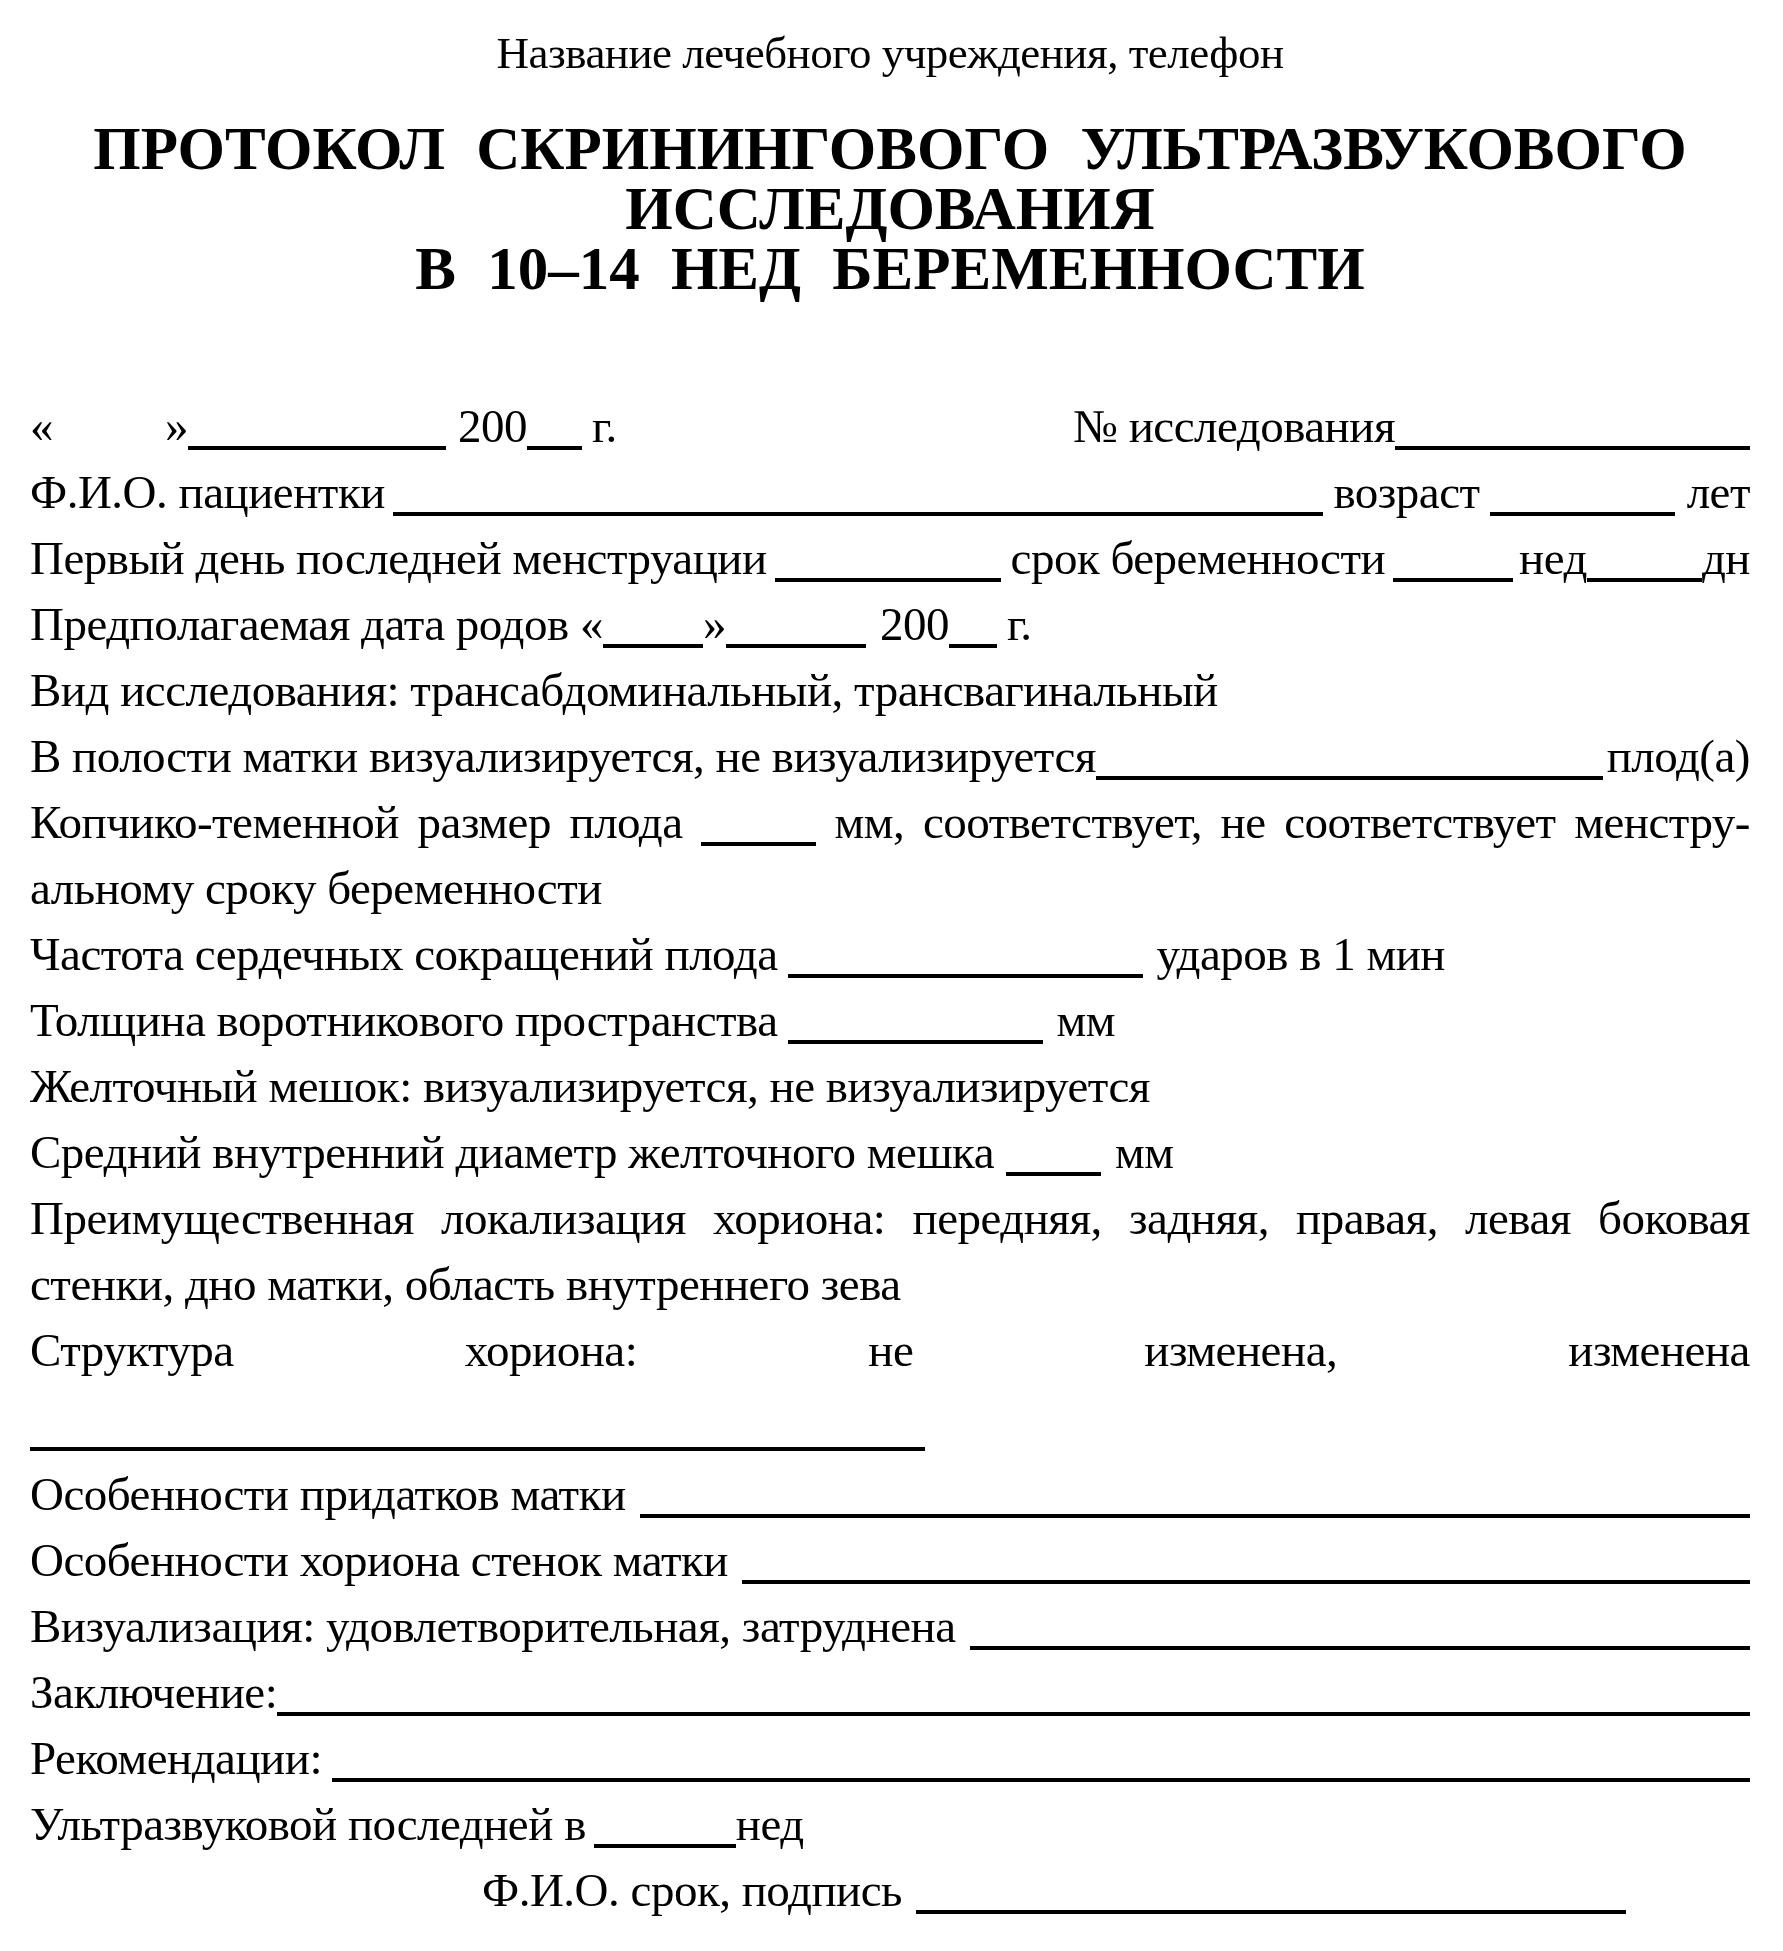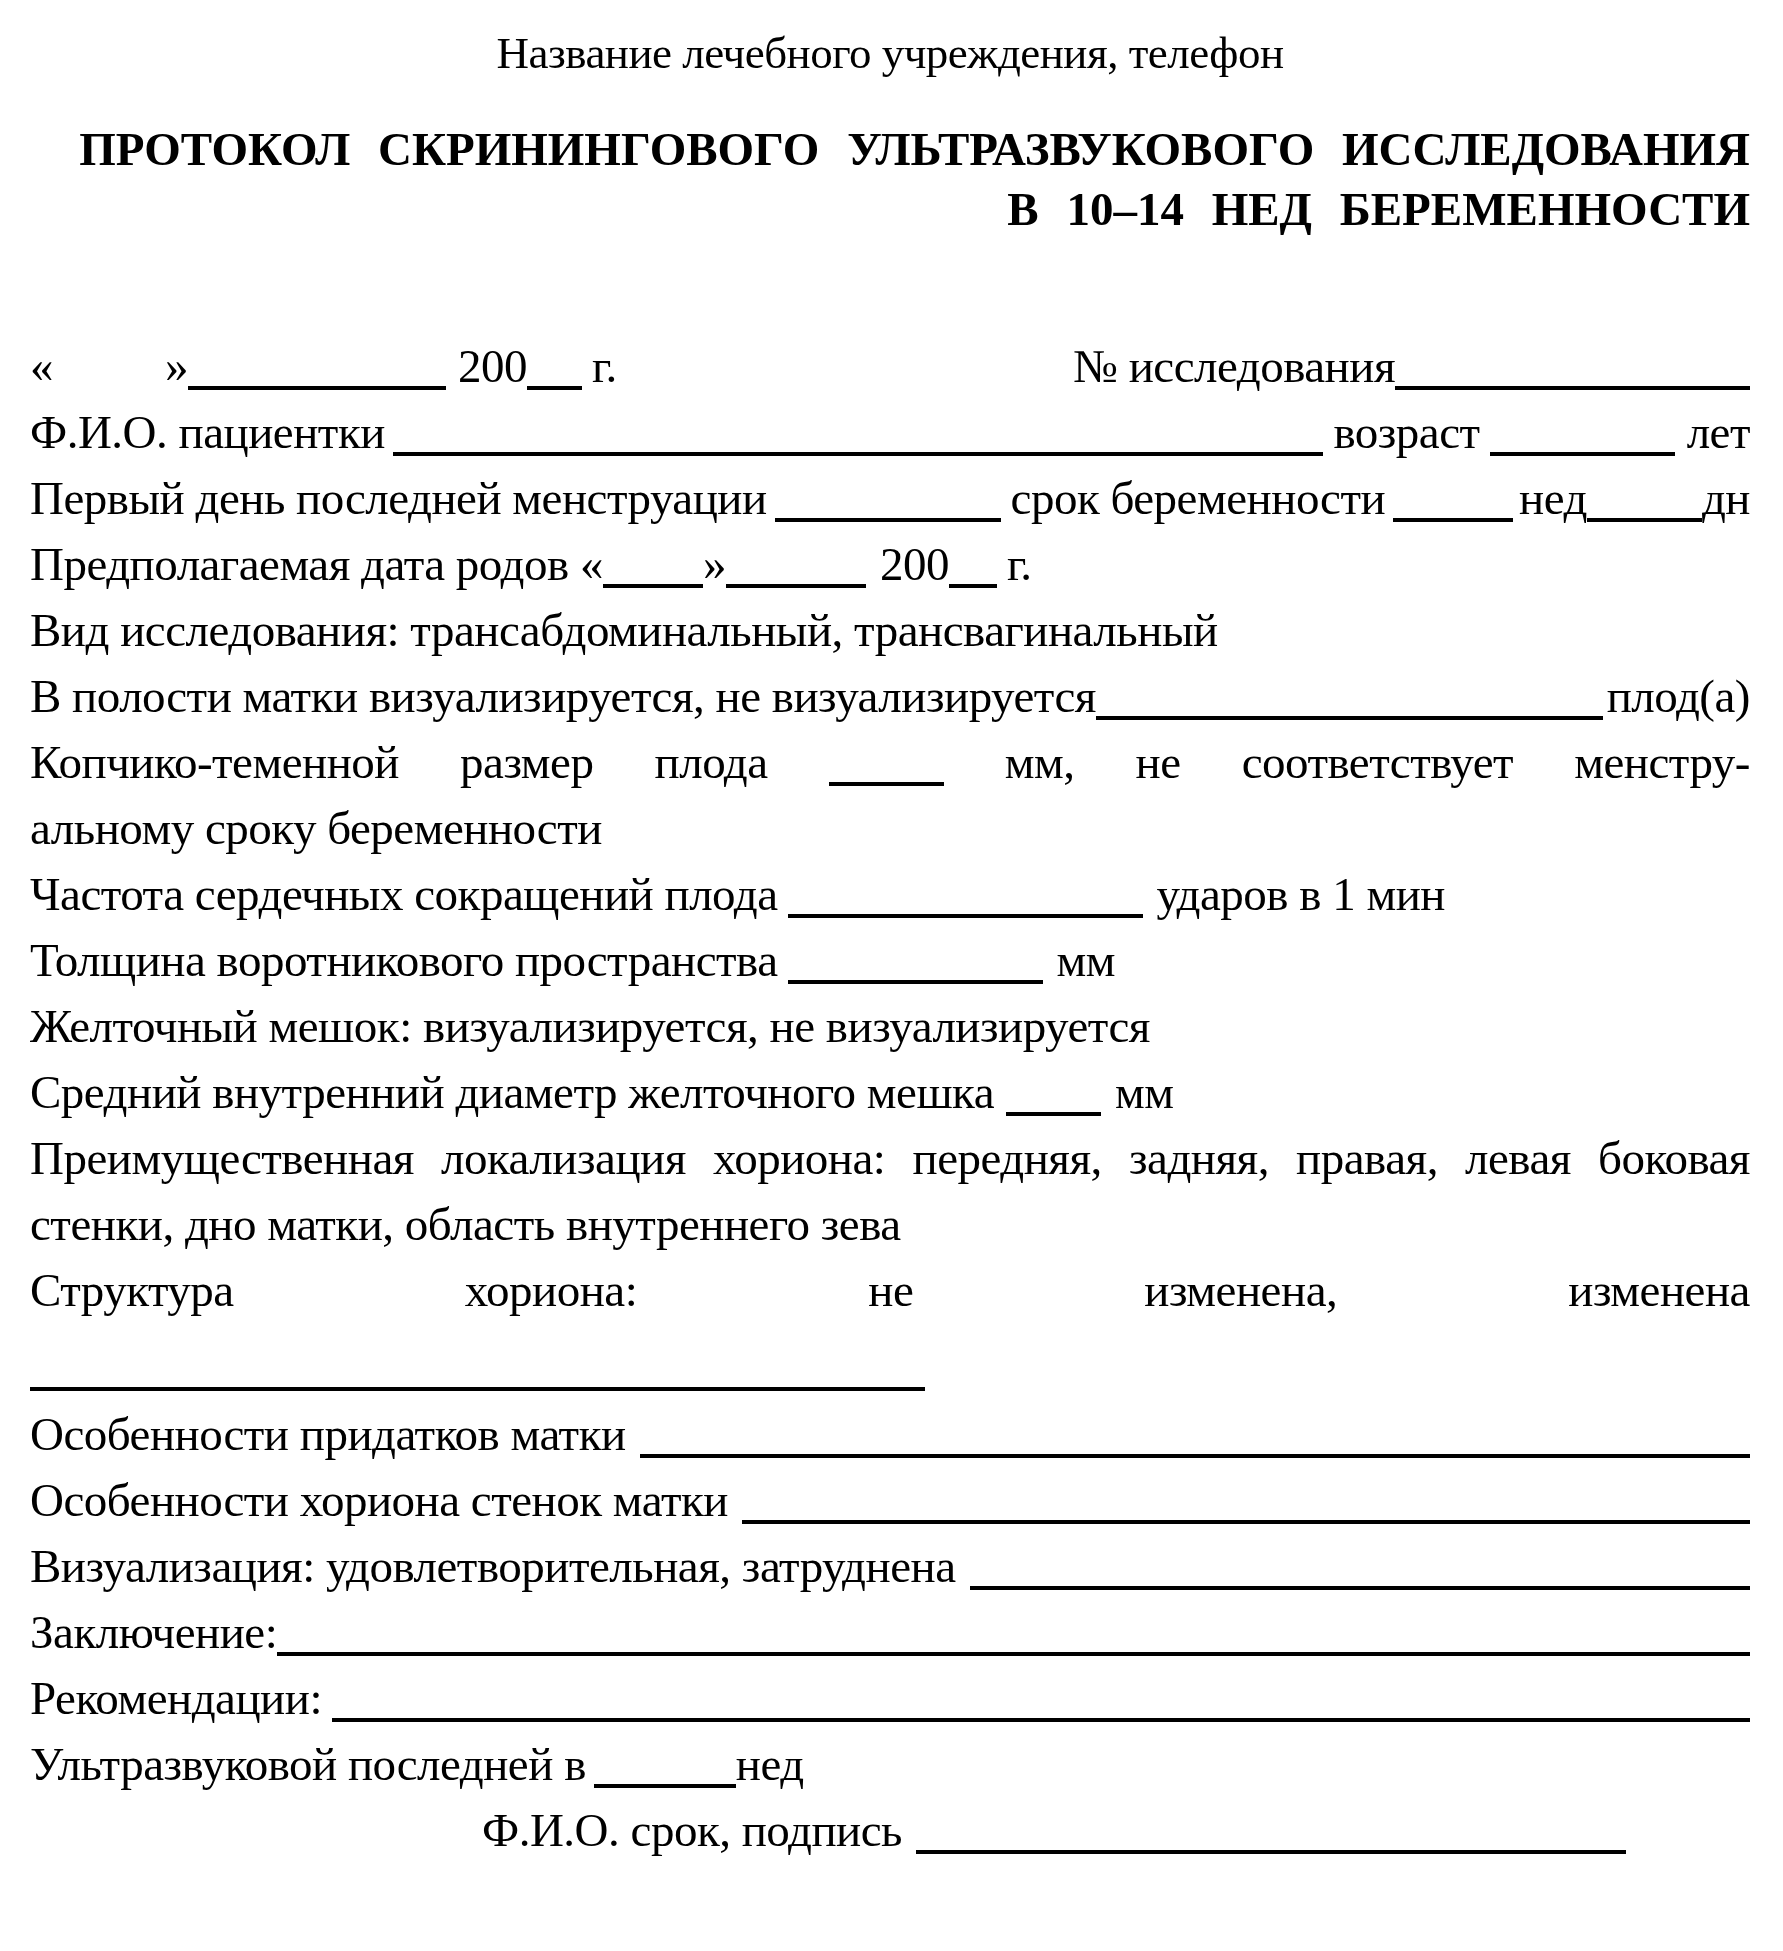--- a/index.html
+++ b/index.html
@@ -22,9 +22,9 @@
     letter-spacing: -0.5px;
   }
   .doc-title {
-    text-align: right;
+    text-align: center;
     font-weight: bold;
-    font-size: 47px;
+    font-size: 61px;
     line-height: 60px;
     margin-top: 38px;
     word-spacing: 16px;

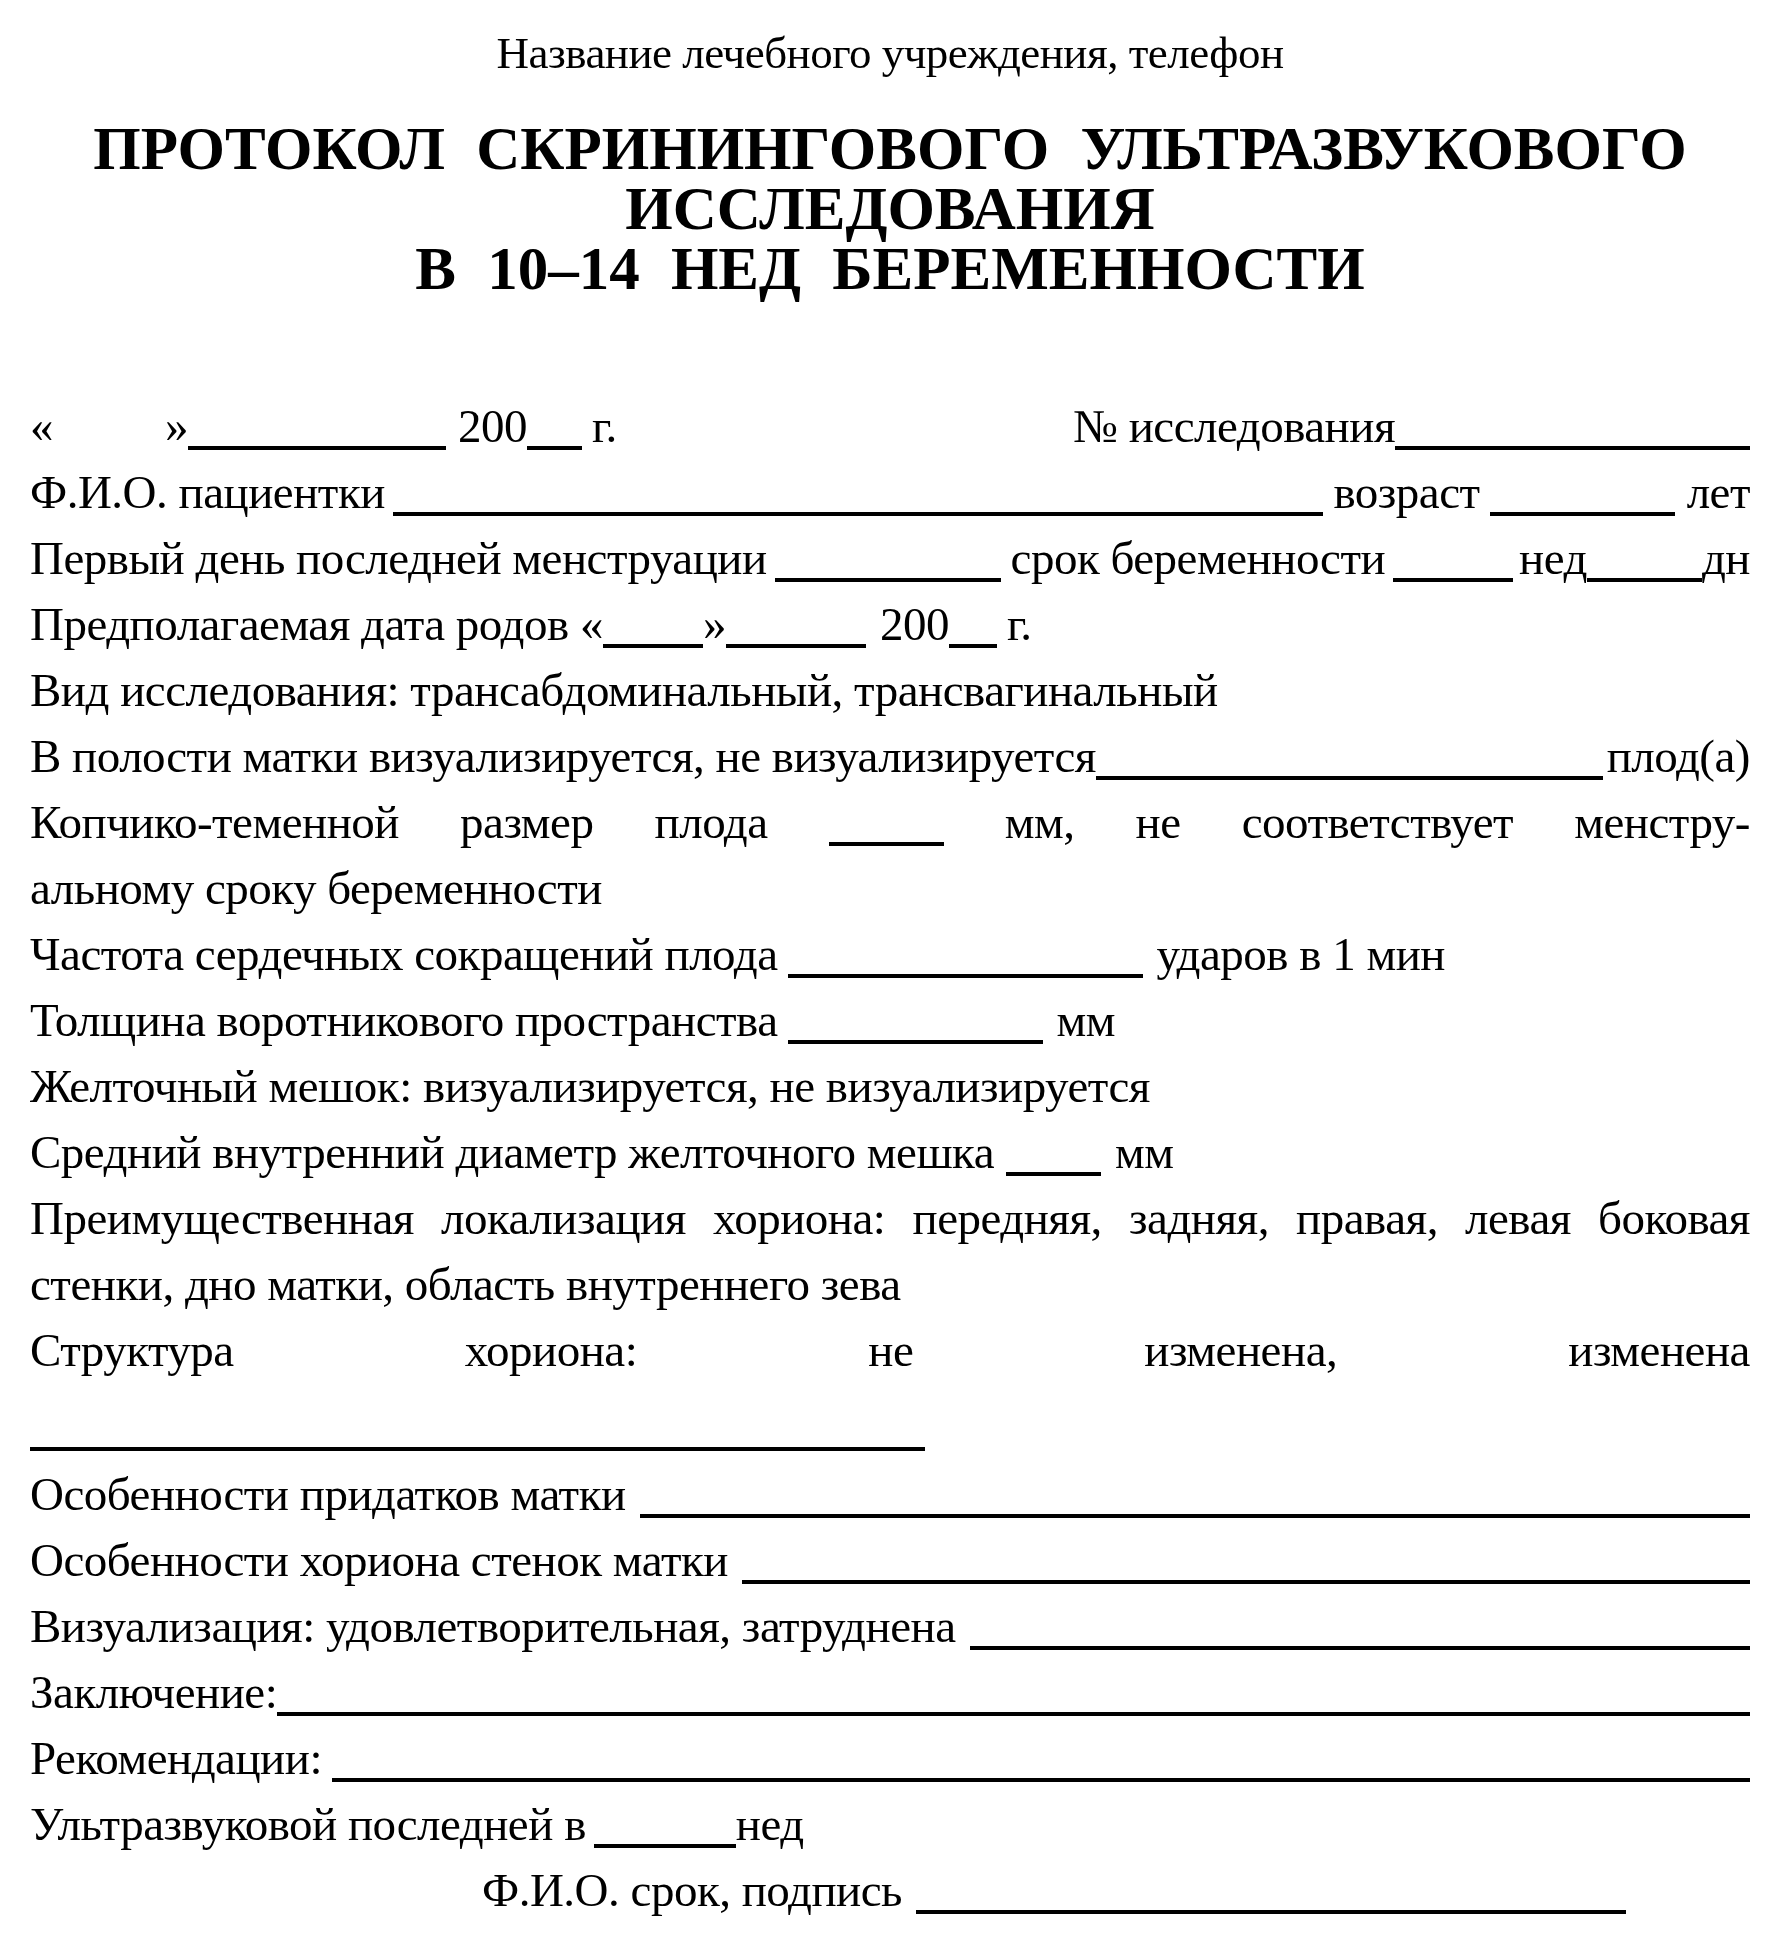--- a/index.html
+++ b/index.html
@@ -81,7 +81,7 @@
       <div class="line"><span class="txt">Предполагаемая дата родов «</span><span class="blank" style="width: 100px;"></span><span class="txt">»</span><span class="blank" style="width: 140px;"></span><span class="gap" style="width: 14px;"></span><span class="txt">200</span><span class="blank" style="width: 48px;"></span><span class="gap" style="width: 10px;"></span><span class="txt">г.</span></div>
       <div class="line"><span class="txt">Вид исследования: трансабдоминальный, трансвагинальный</span></div>
       <div class="line"><span class="txt">В полости матки визуализируется, не визуализируется</span><span class="blank" style="width: 420px; flex-grow: 1;"></span><span class="gap" style="width: 4px;"></span><span class="txt">плод(а)</span></div>
-      <div class="line spread"><span class="txt">Копчико-теменной</span><span class="txt">размер</span><span class="txt">плода</span><span class="blank" style="width: 115px;"></span><span class="txt">мм,</span><span class="txt">не</span><span class="txt">соответствует</span><span class="txt">менстру-</span></div>
+      <div class="line spread"><span class="txt">Копчико-теменной</span><span class="txt">размер</span><span class="txt">плода</span><span class="blank" style="width: 115px;"></span><span class="txt">мм,</span><span class="txt">соответствует,</span><span class="txt">не</span><span class="txt">соответствует</span><span class="txt">менстру-</span></div>
       <div class="line"><span class="txt">альному сроку беременности</span></div>
       <div class="line"><span class="txt">Частота сердечных сокращений плода</span><span class="gap" style="width: 10px;"></span><span class="blank" style="width: 355px;"></span><span class="gap" style="width: 14px;"></span><span class="txt">ударов в 1 мин</span></div>
       <div class="line"><span class="txt">Толщина воротникового пространства</span><span class="gap" style="width: 10px;"></span><span class="blank" style="width: 255px;"></span><span class="gap" style="width: 14px;"></span><span class="txt">мм</span></div>

